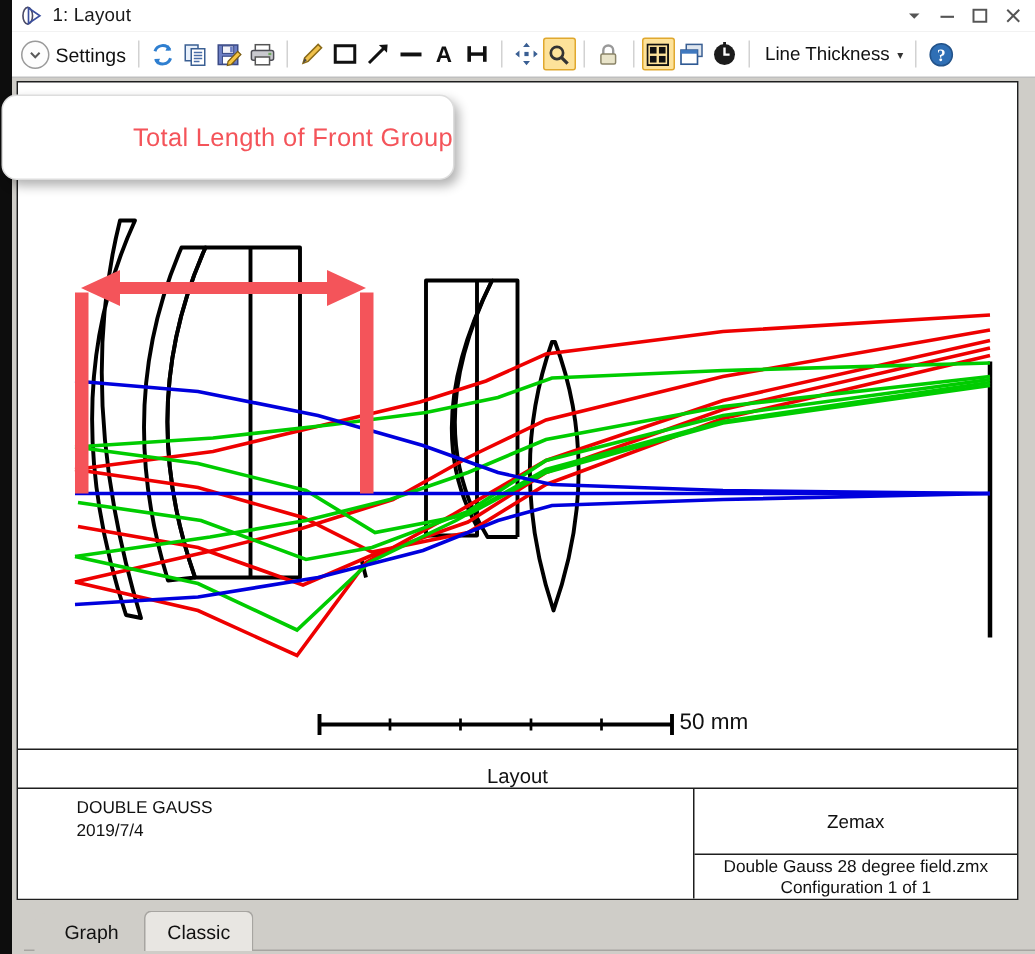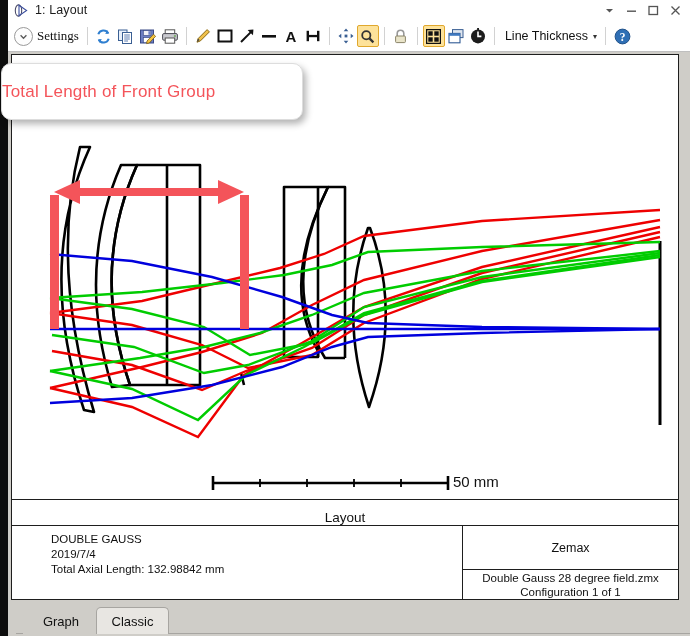--- a/index.html
+++ b/index.html
@@ -32,7 +32,7 @@
   .settings-btn{display:flex;align-items:center;gap:4px;padding-left:6px;}
   .settings-circle{width:17px;height:17px;border-radius:50%;border:1px solid #9a9a9a;
     display:flex;align-items:center;justify-content:center;background:#fdfdfd;}
-  .settings-lbl{font-size:13px;color:#111;font-family:Liberation Serif, serif;}
+  .settings-lbl{font-size:13px;color:#111;}
   .tb-ico{width:22px;height:22px;display:flex;align-items:center;justify-content:center;}
   .tb-ico.active{background:#fde29a;border:1px solid #e0a82e;border-radius:2px;
     width:20px;height:20px;}

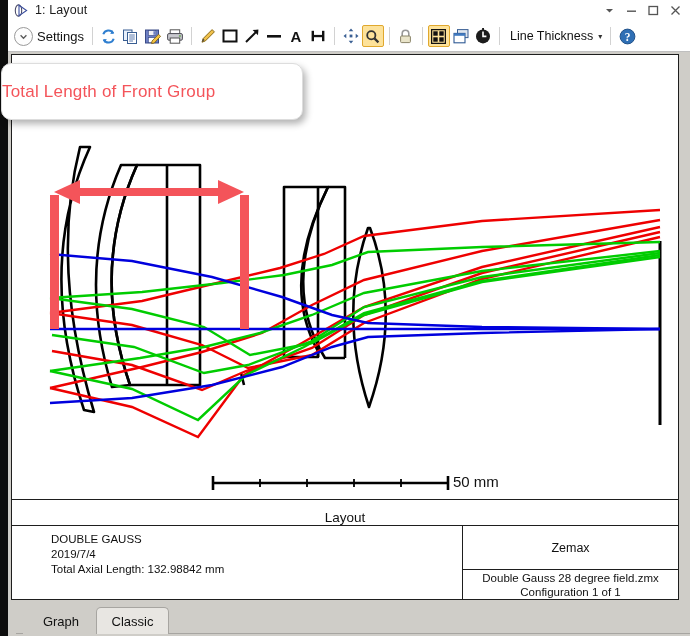--- a/index.html
+++ b/index.html
@@ -49,7 +49,7 @@
   .callout{position:absolute;left:-11px;top:8px;width:300px;height:55px;
     background:#ffffff;border:1px solid #dddddd;border-radius:10px;
     box-shadow:3px 4px 7px rgba(0,0,0,.30);
-    display:flex;align-items:center;justify-content:flex-start;z-index:5;}
+    display:flex;align-items:center;justify-content:flex-end;z-index:5;}
   .callout-text{font-size:17px;color:#f4545a;letter-spacing:.2px;white-space:nowrap;}
 
   

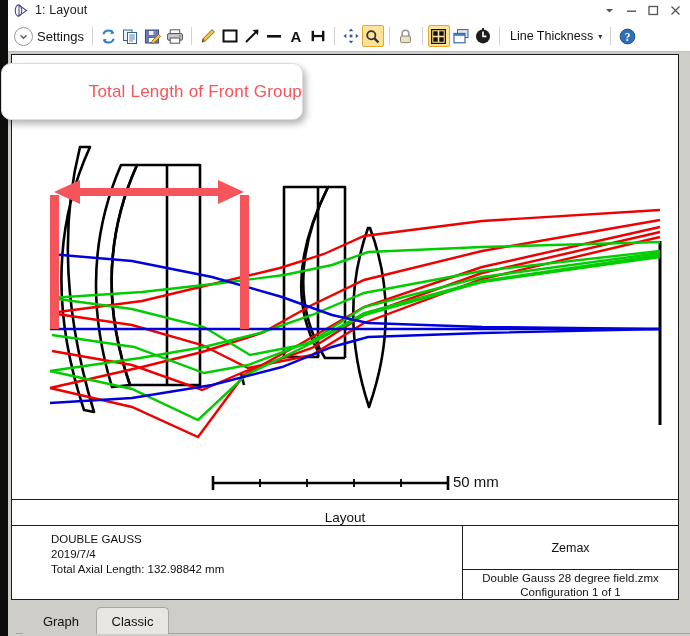--- a/index.html
+++ b/index.html
@@ -369,7 +369,6 @@
       <div class="foot-left">
         <div>DOUBLE GAUSS</div>
         <div>2019/7/4</div>
-        <div>Total Axial Length:  132.98842 mm</div>
       </div>
       <div class="foot-right">
         <div class="fr-top">

